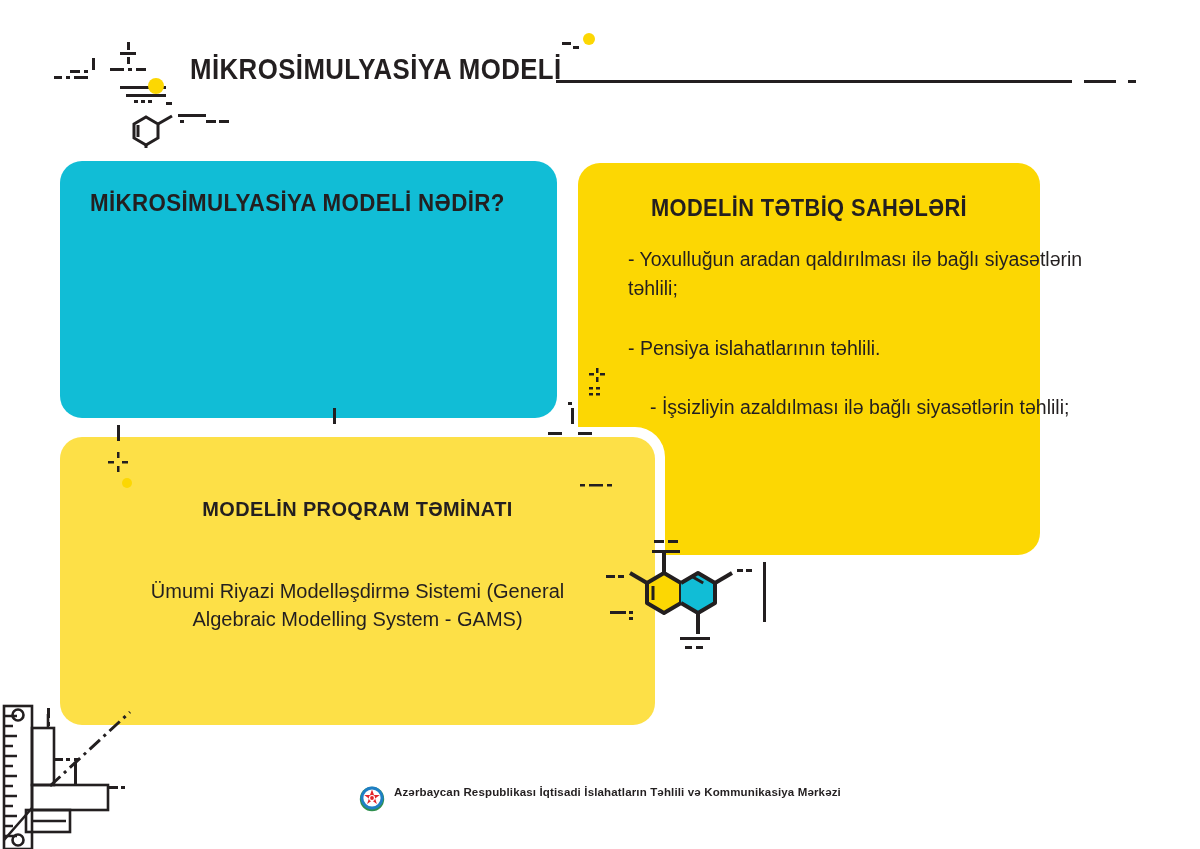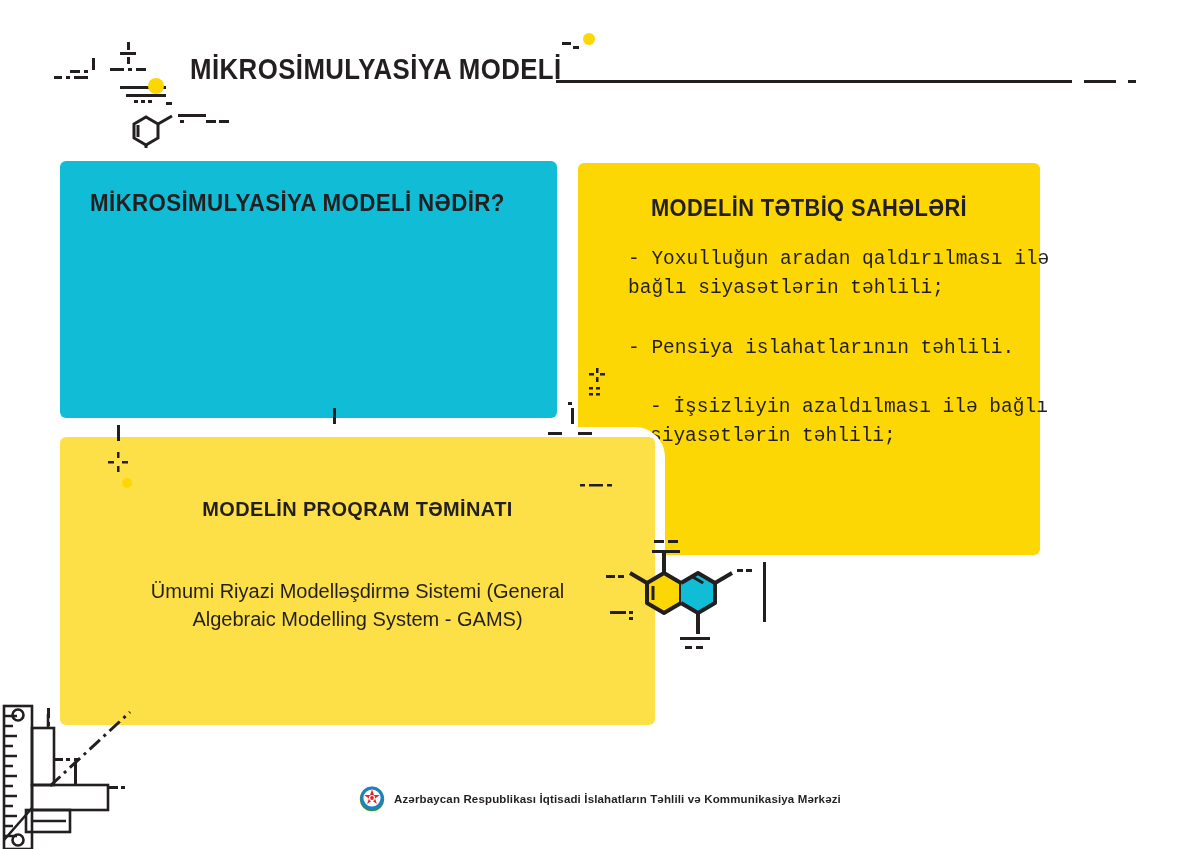--- a/index.html
+++ b/index.html
@@ -59,7 +59,7 @@
   
   .card {
     position: absolute;
-    border-radius: 6px;
+    border-radius: 22px;
   }
   #card-cyan {
     left: 60px; top: 161px;

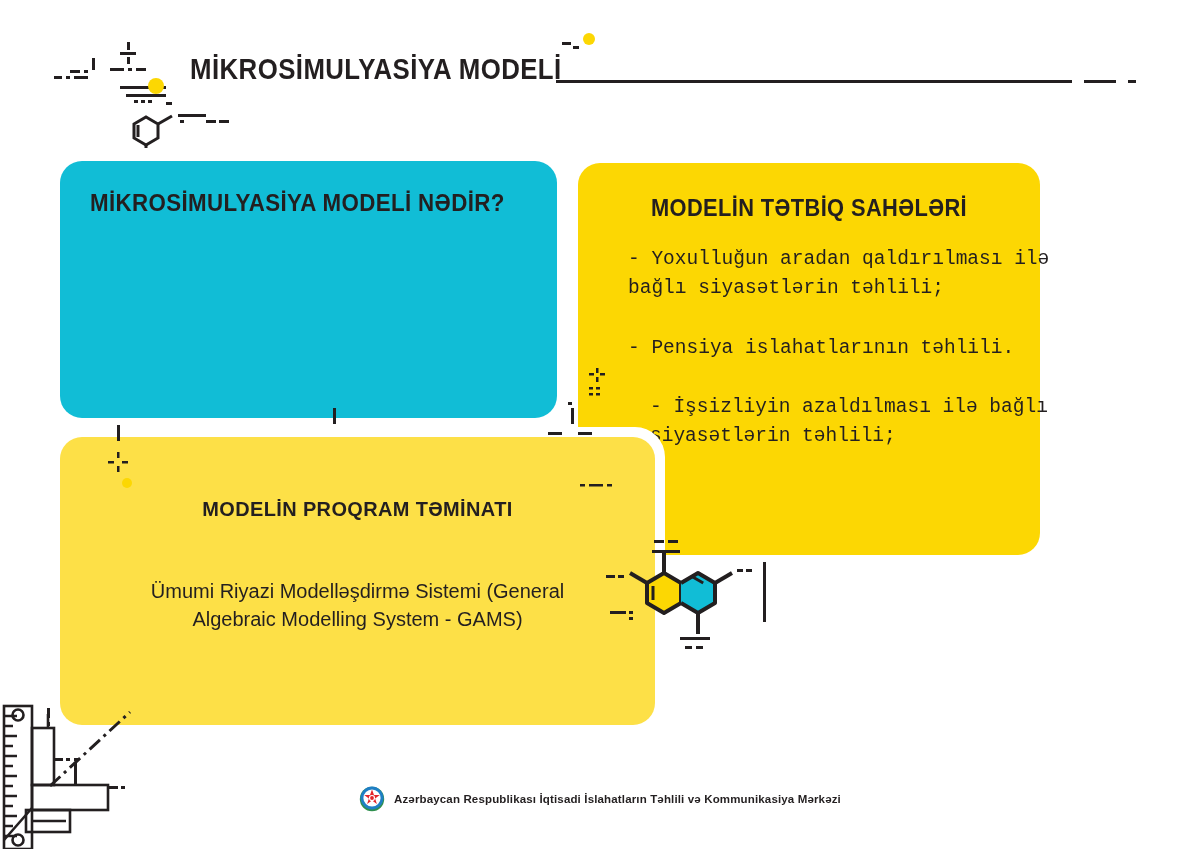--- a/index.html
+++ b/index.html
@@ -133,7 +133,6 @@
     position: absolute; left: 50px; top: 82px;
     width: 480px;
     list-style: none;
-    font-family: Liberation Mono, monospace;
   }
   #yellow-list li {
     font-size: 19.5px;

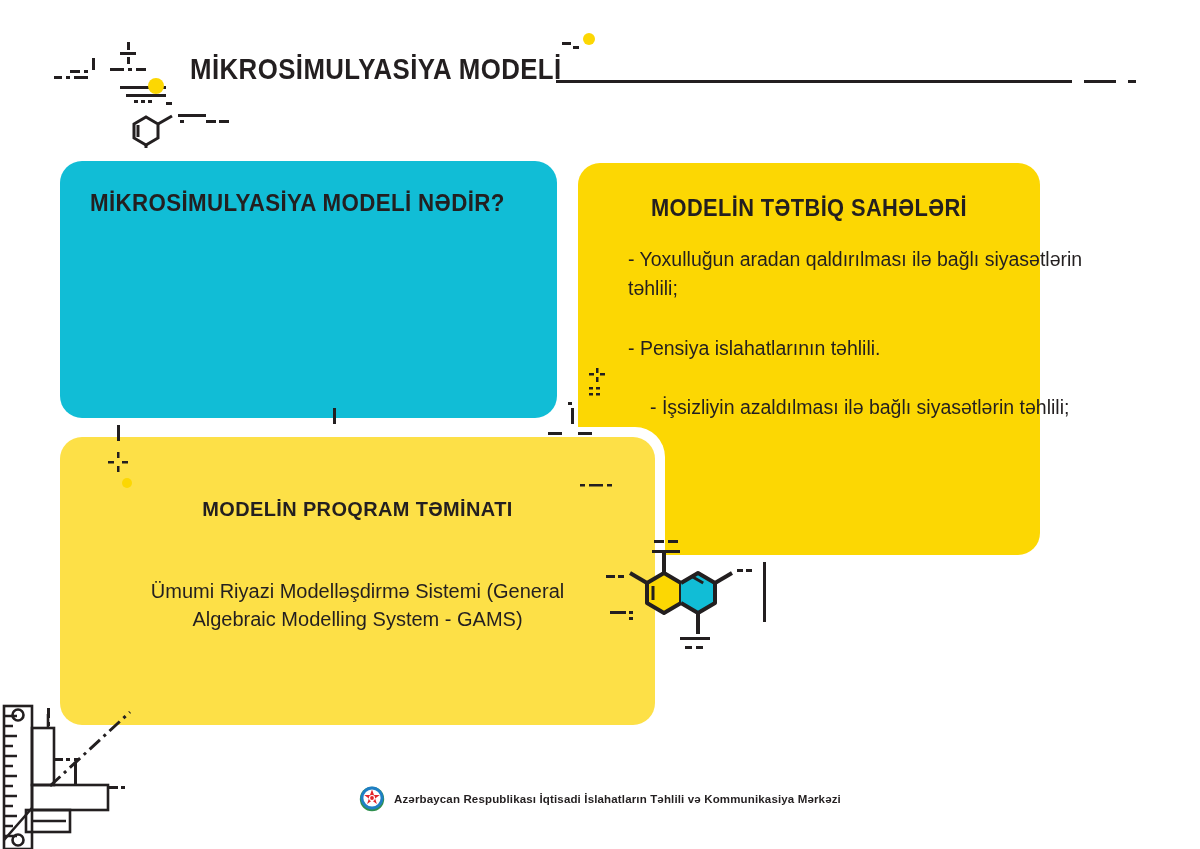--- a/index.html
+++ b/index.html
@@ -165,7 +165,6 @@
     width: 100%;
     display: flex;
     justify-content: center;
-    align-items: center;
     gap: 9px;
     z-index: 6;
   }

